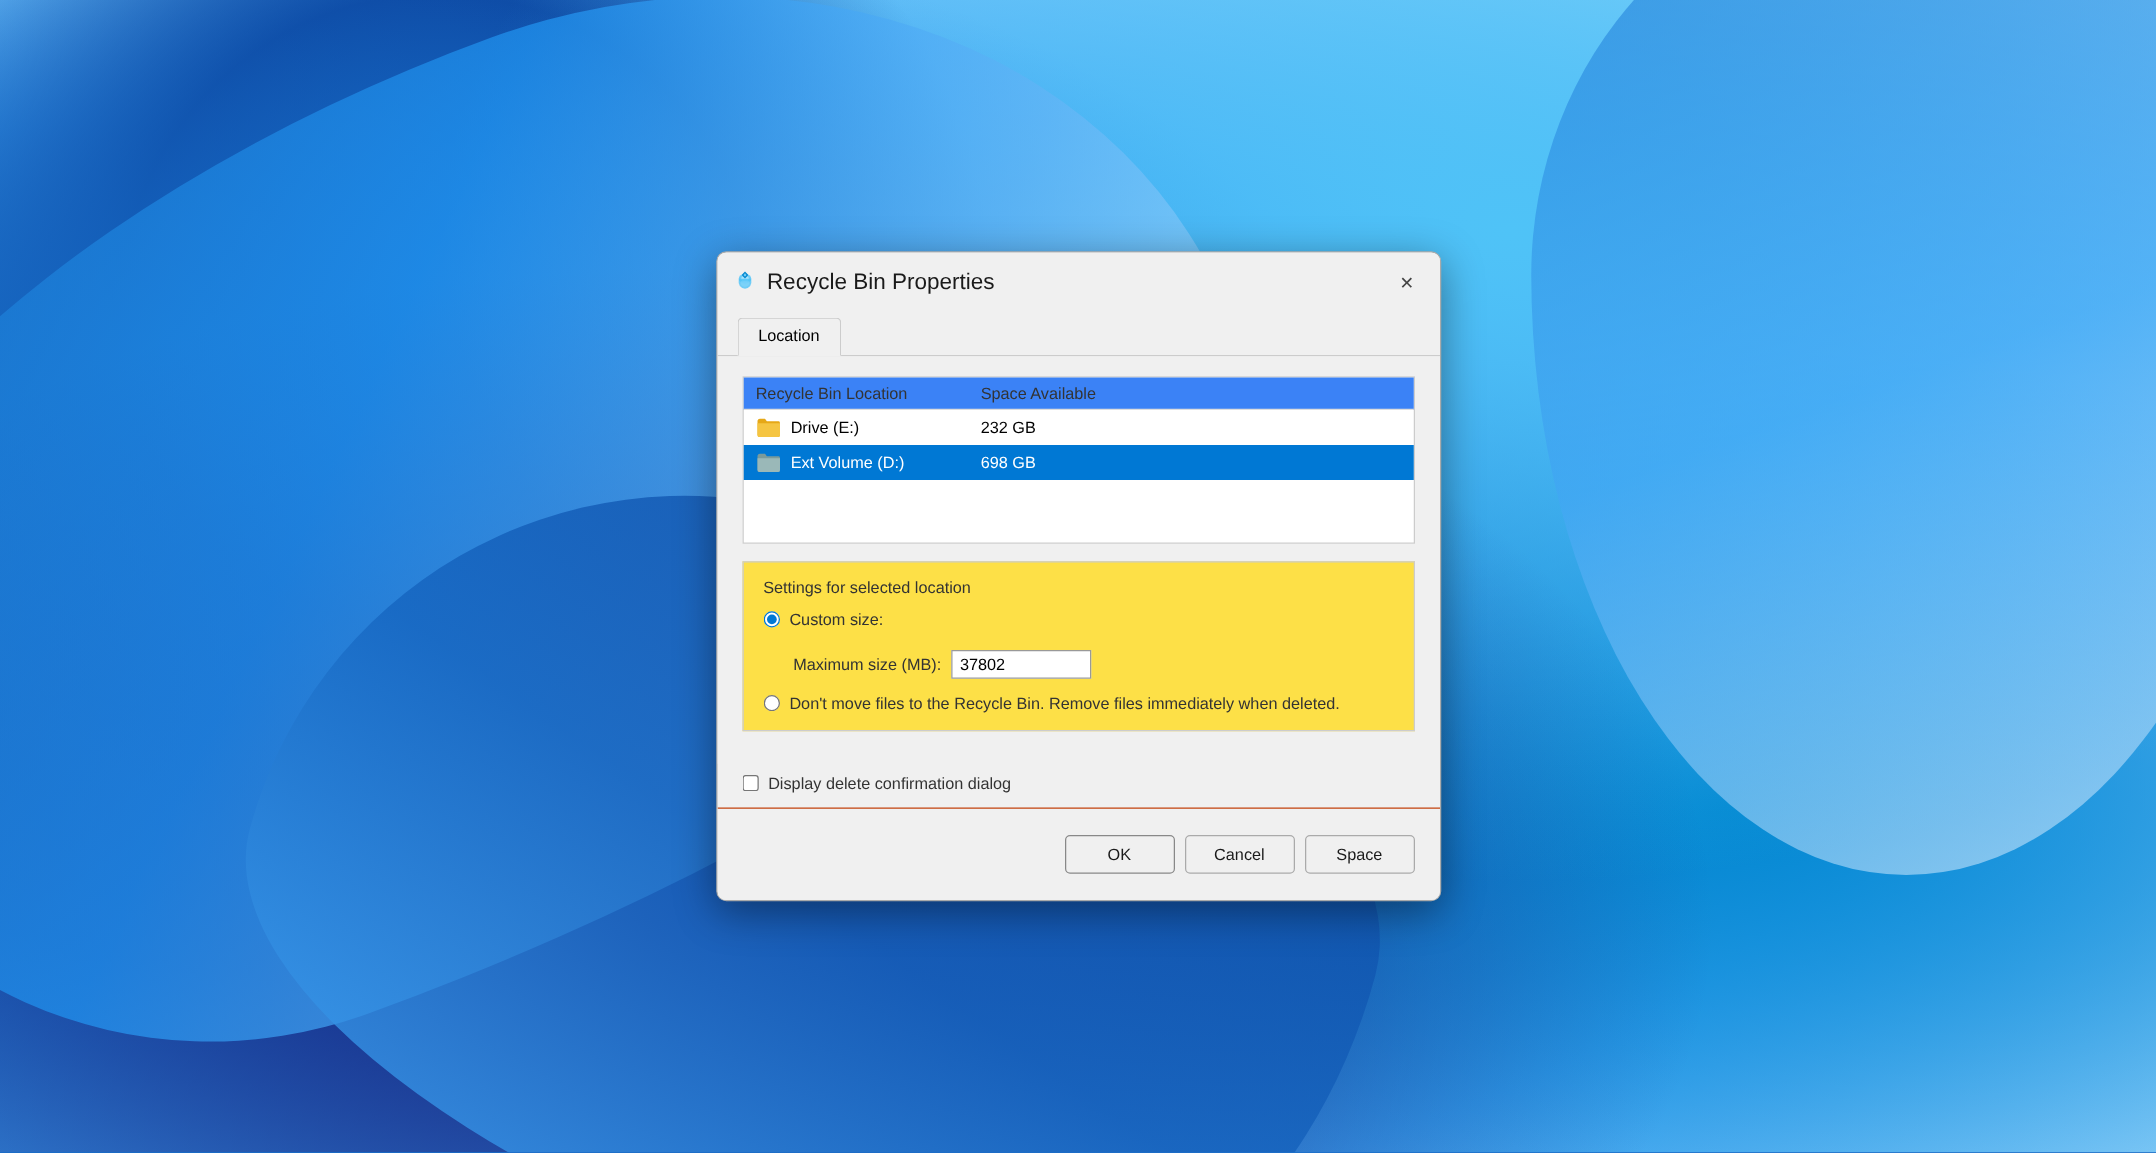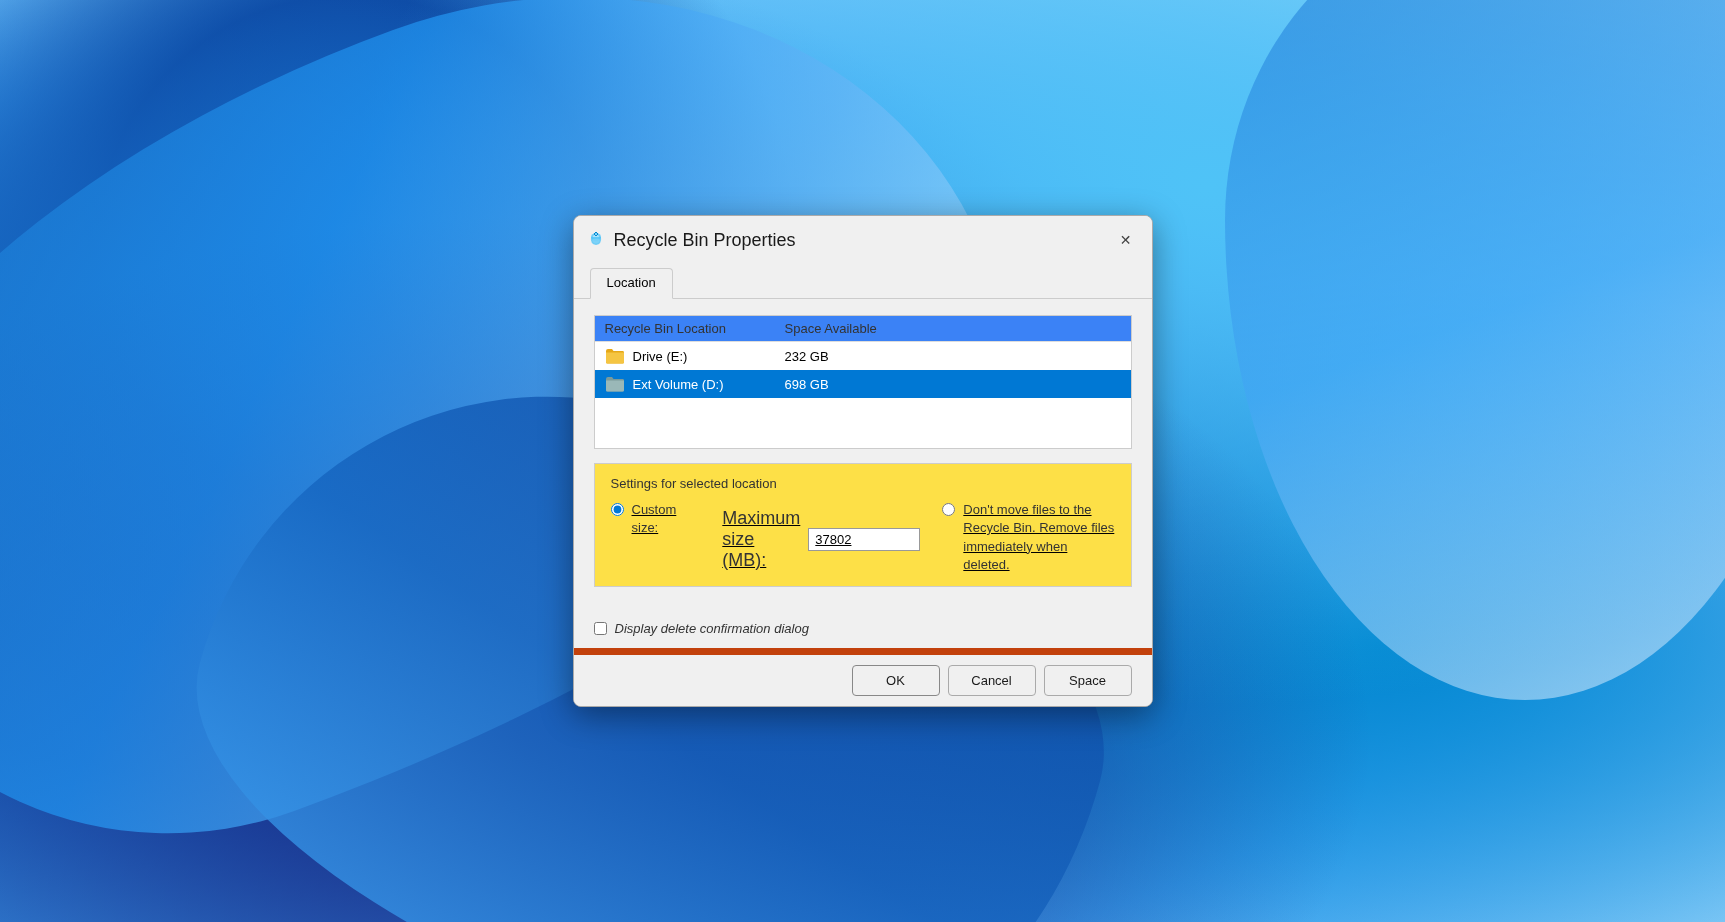--- a/index.html
+++ b/index.html
@@ -225,9 +225,8 @@
 
     .radio-group {
       display: flex;
-      flex-direction: row;
-      gap: 22px;
-      text-decoration: underline;
+      flex-direction: column;
+      gap: 11px;
     }
 
     .radio-item {

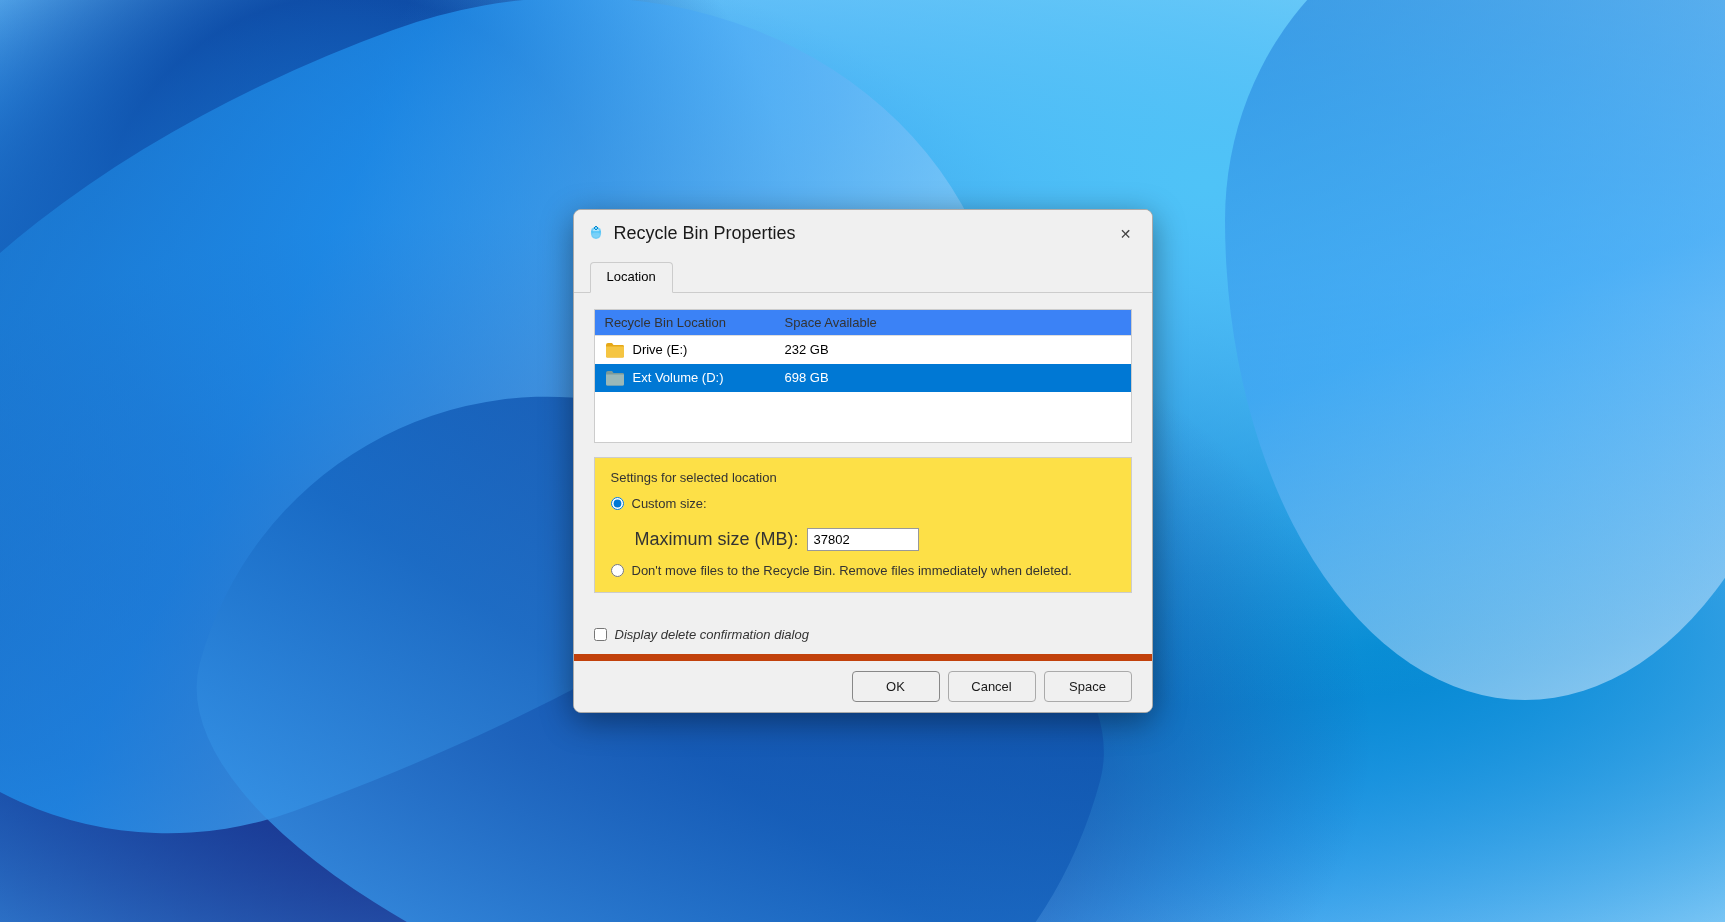--- a/index.html
+++ b/index.html
@@ -256,7 +256,7 @@
     }
 
     .max-size-label {
-      font-size: 18px;
+      font-size: 13px;
       color: #333;
     }
 

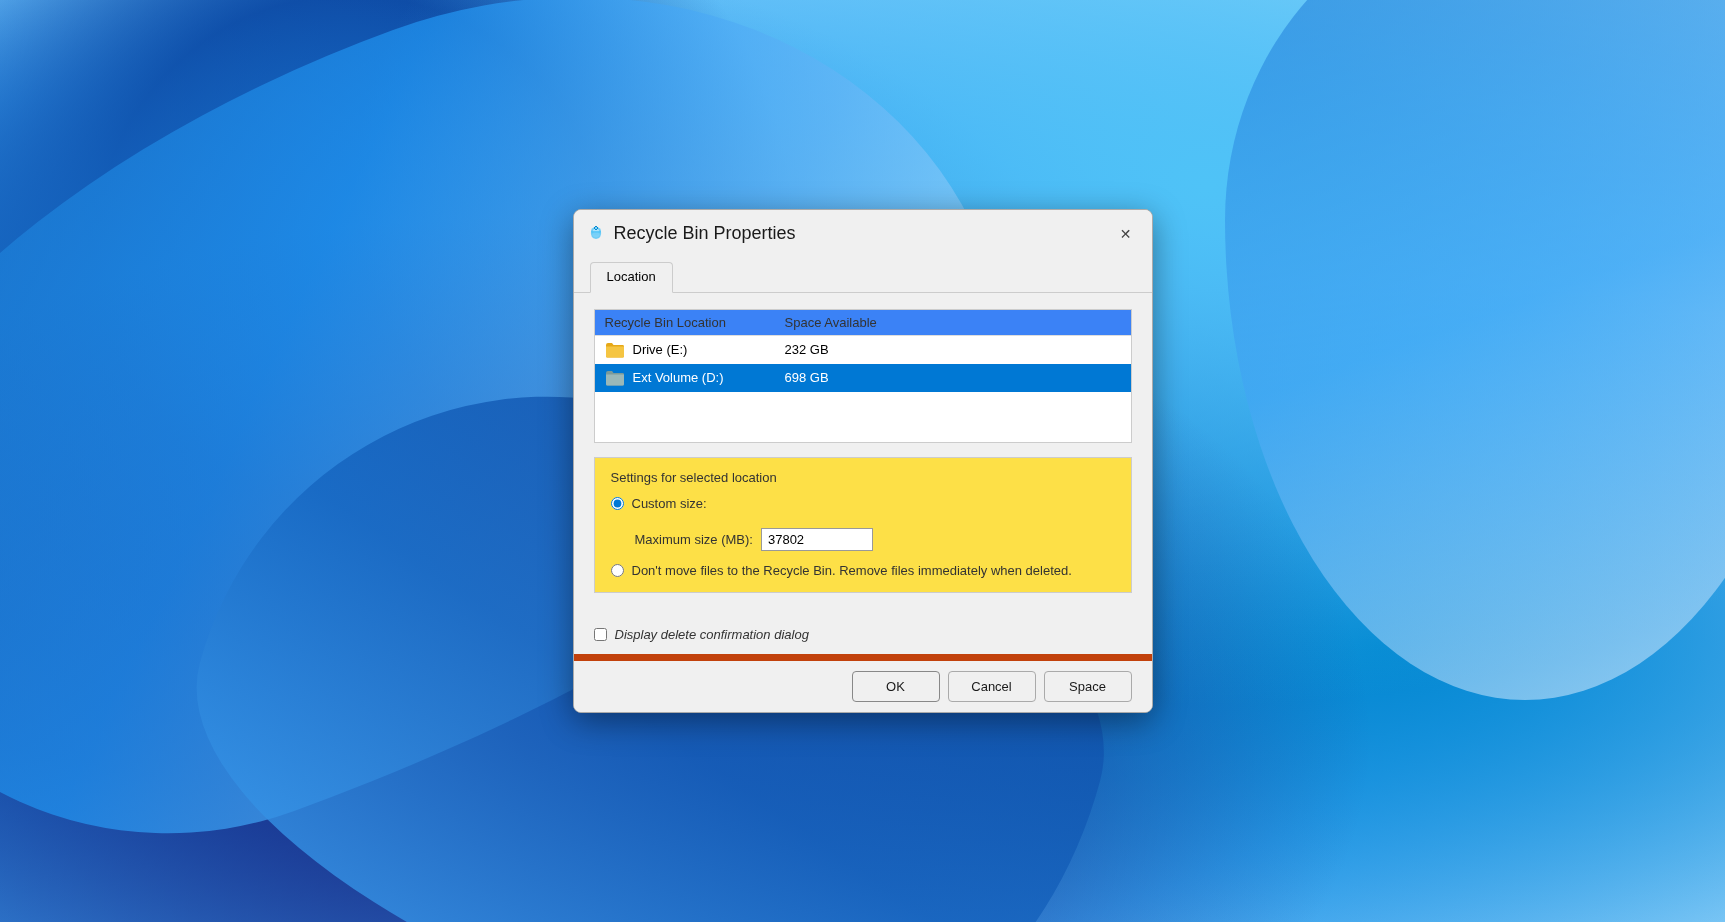--- a/index.html
+++ b/index.html
@@ -286,7 +286,6 @@
     .checkbox-label {
       font-size: 13px;
       color: #333;
-      font-style: italic;
     }
 
     .dialog-footer {

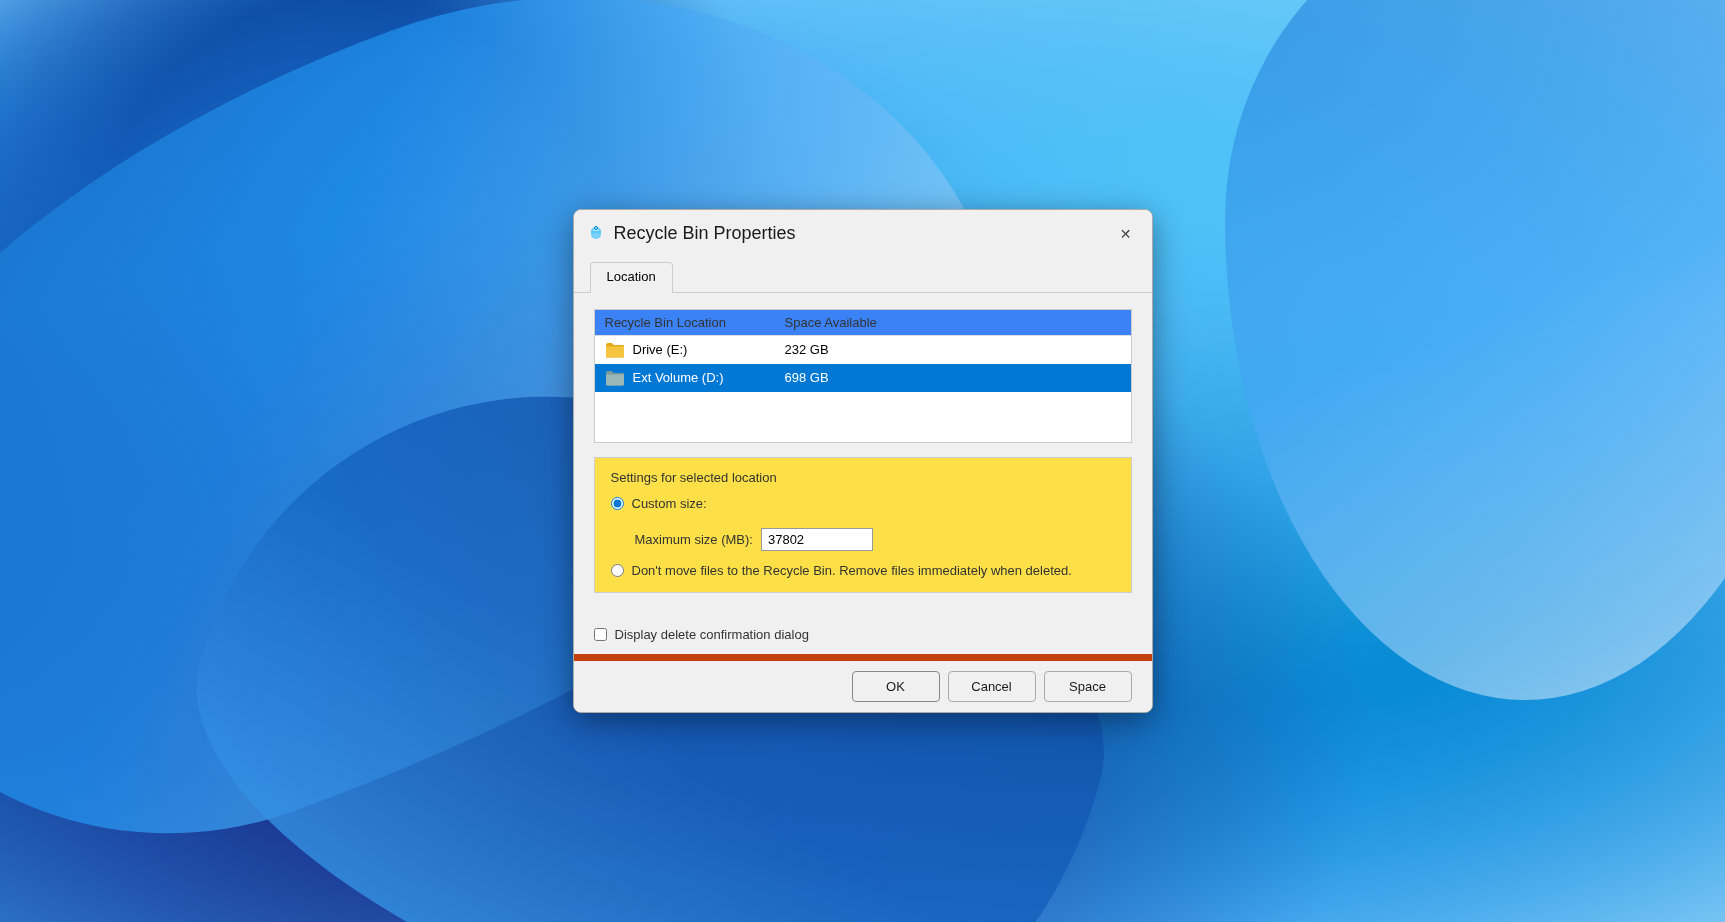--- a/index.html
+++ b/index.html
@@ -290,8 +290,8 @@
 
     .dialog-footer {
       background: #f0f0f0;
-      border-top: 7px solid #c2410c;
-      padding: 10px 20px;
+      border-top: 1px solid #c2410c;
+      padding: 21px 20px;
       display: flex;
       justify-content: flex-end;
       gap: 8px;

